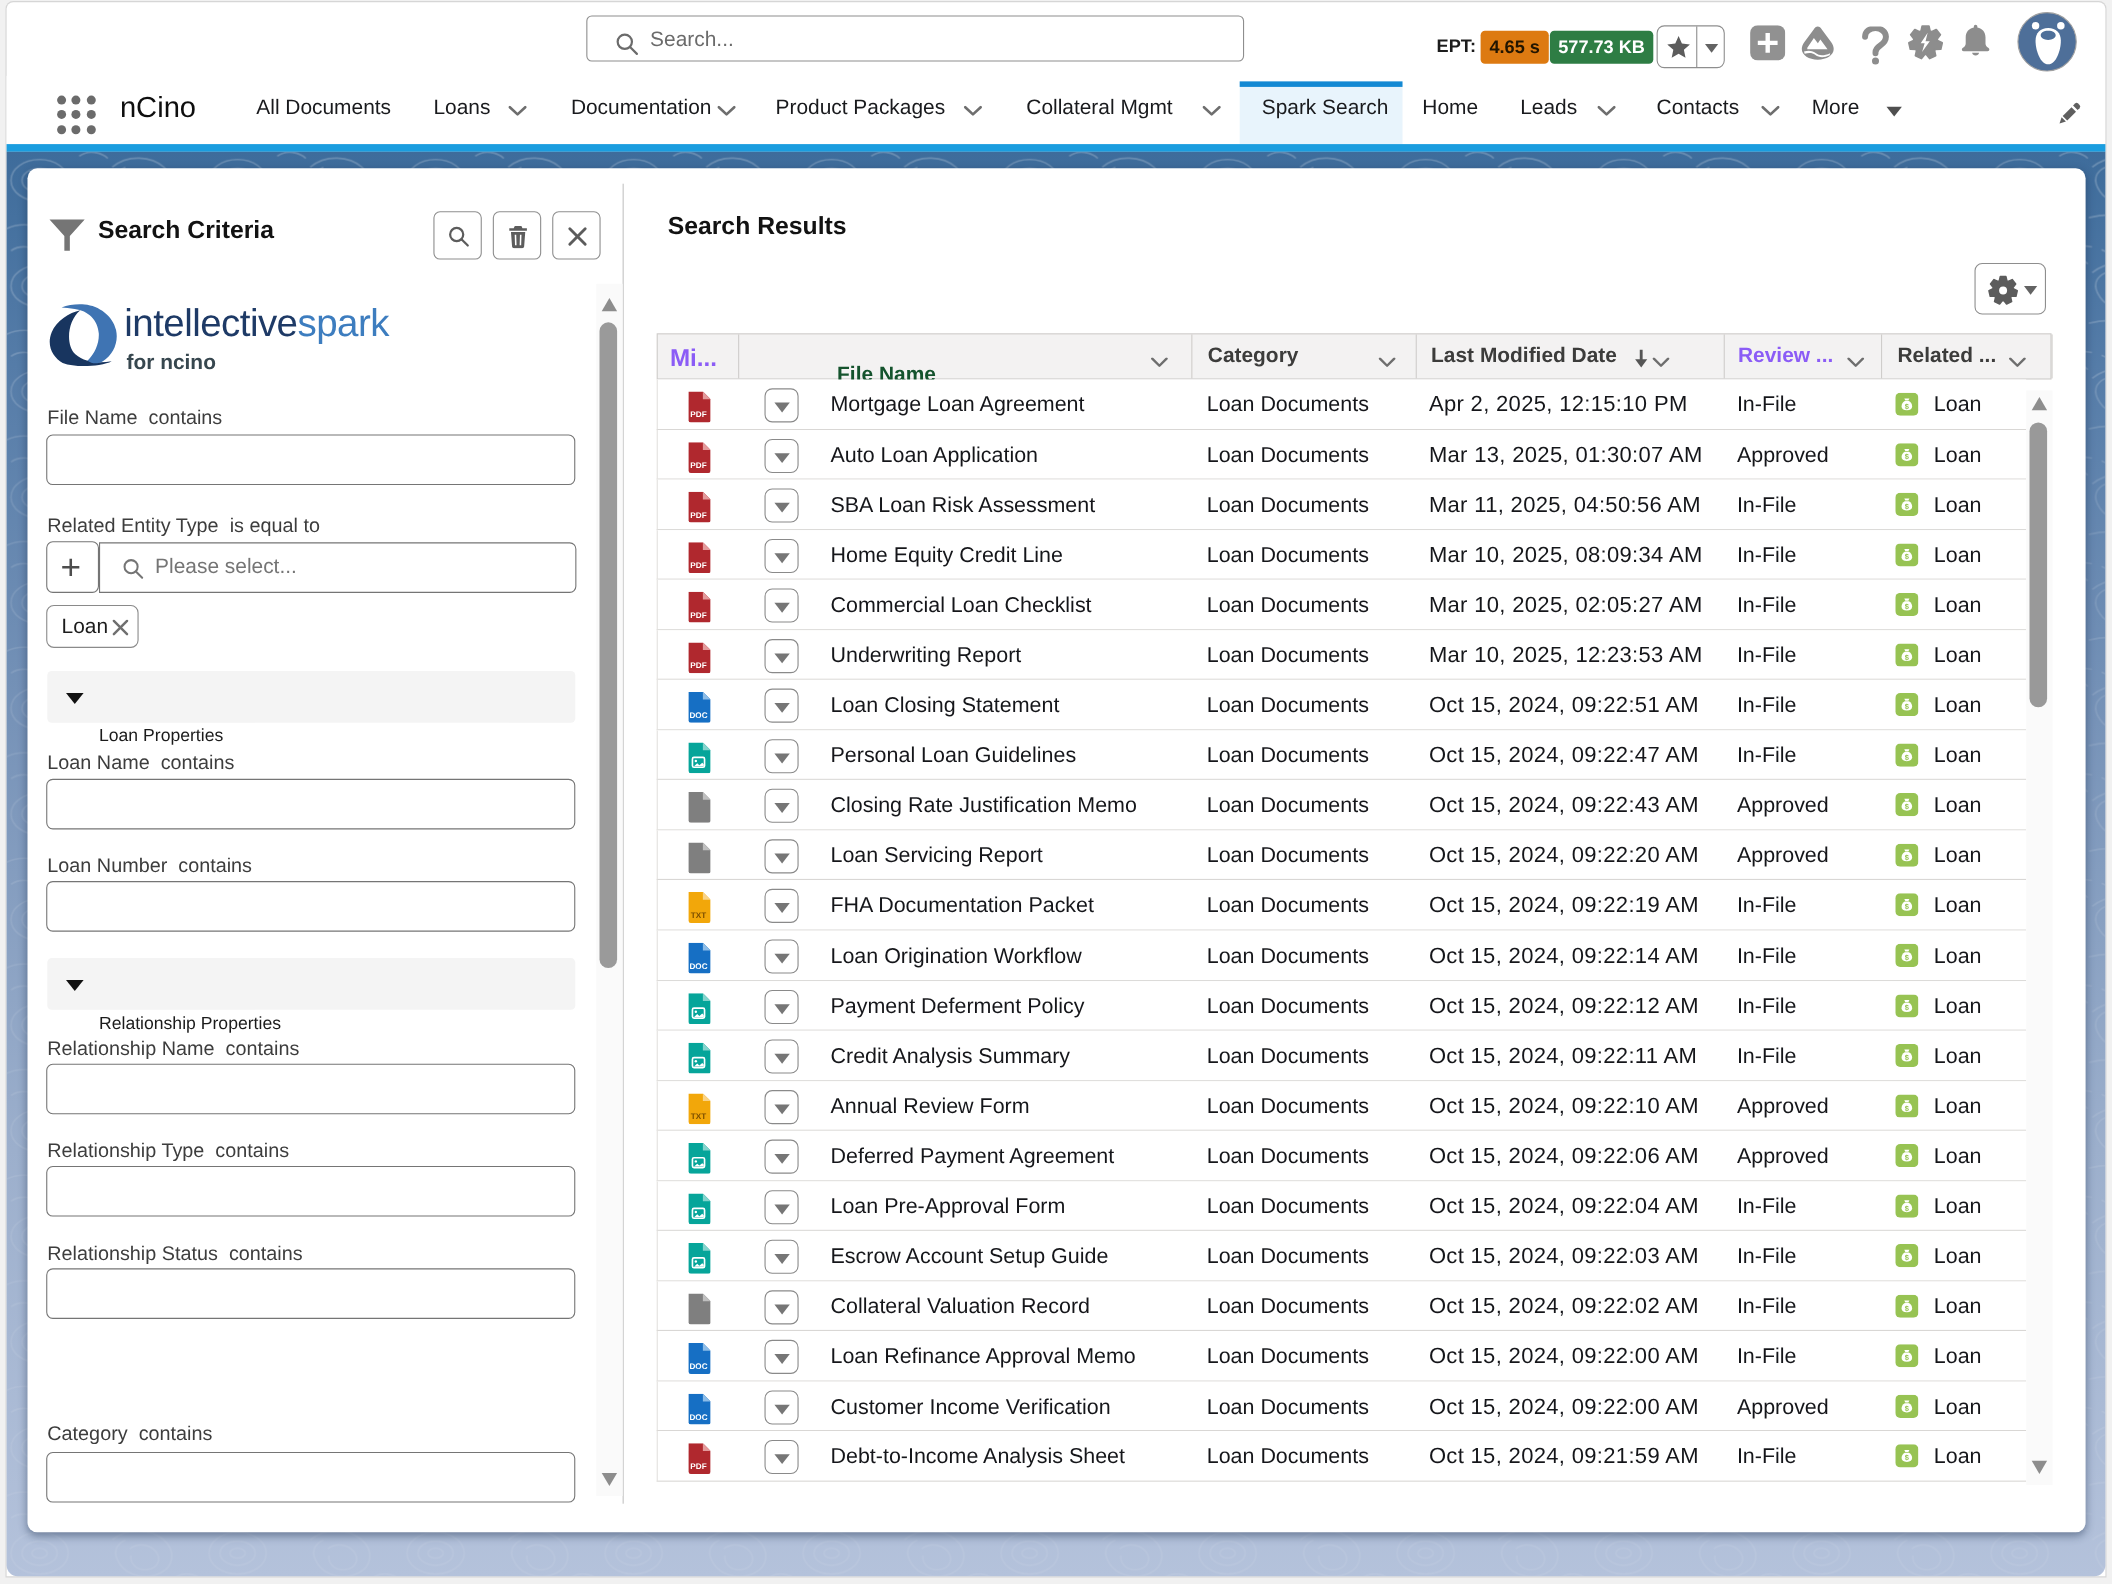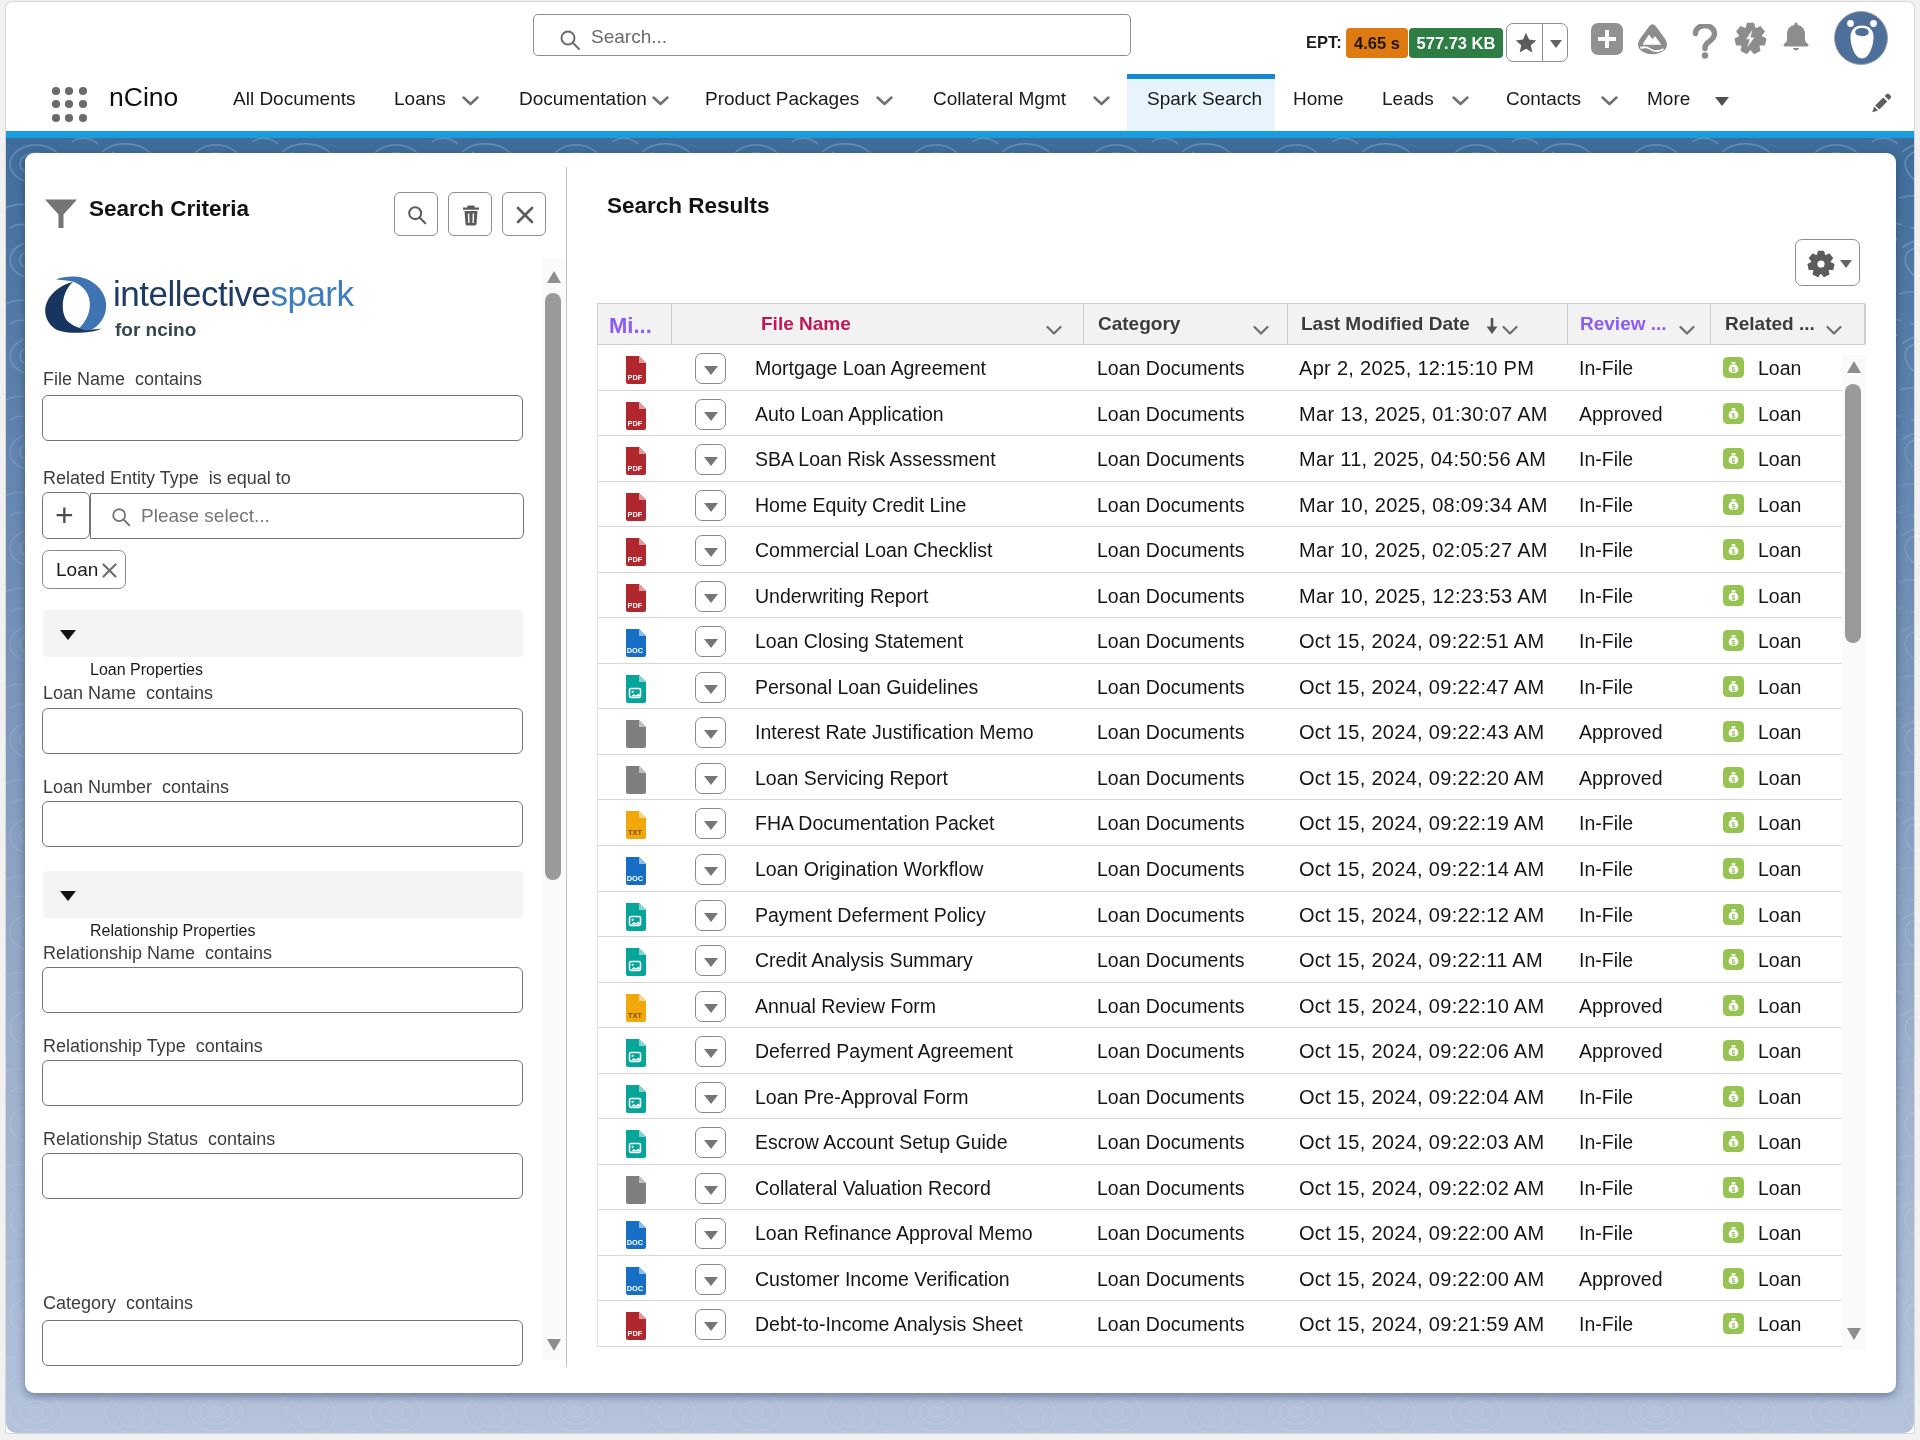--- a/index.html
+++ b/index.html
@@ -334,7 +334,7 @@
         <div class="hcell" style="left:970px;width:143px"></div>
         <div class="hcell" style="left:1113px;width:155px"></div>
         <span class="t" style="position:absolute;left:11px;top:9px;font-size:22px;font-weight:bold;color:#8b5cf6;white-space:nowrap;">Mi...</span>
-        <span class="t" style="position:absolute;left:163px;top:9px;font-size:19px;font-weight:bold;color:#be185d;white-space:nowrap;text-align:center;">File Name</span>
+        <span class="t" style="position:absolute;left:163px;top:26px;font-size:19px;font-weight:bold;color:#14532d;white-space:nowrap;text-align:center;">File Name</span>
         <span class="hchev" style="left:448px"><svg width="16" height="9" viewBox="0 0 16 9">
             <polyline points="1.5,1 8,7.5 14.5,1" fill="none" stroke="#6e6e6e" stroke-width="2.2" stroke-linecap="round" stroke-linejoin="round"></polyline>
           </svg></span>

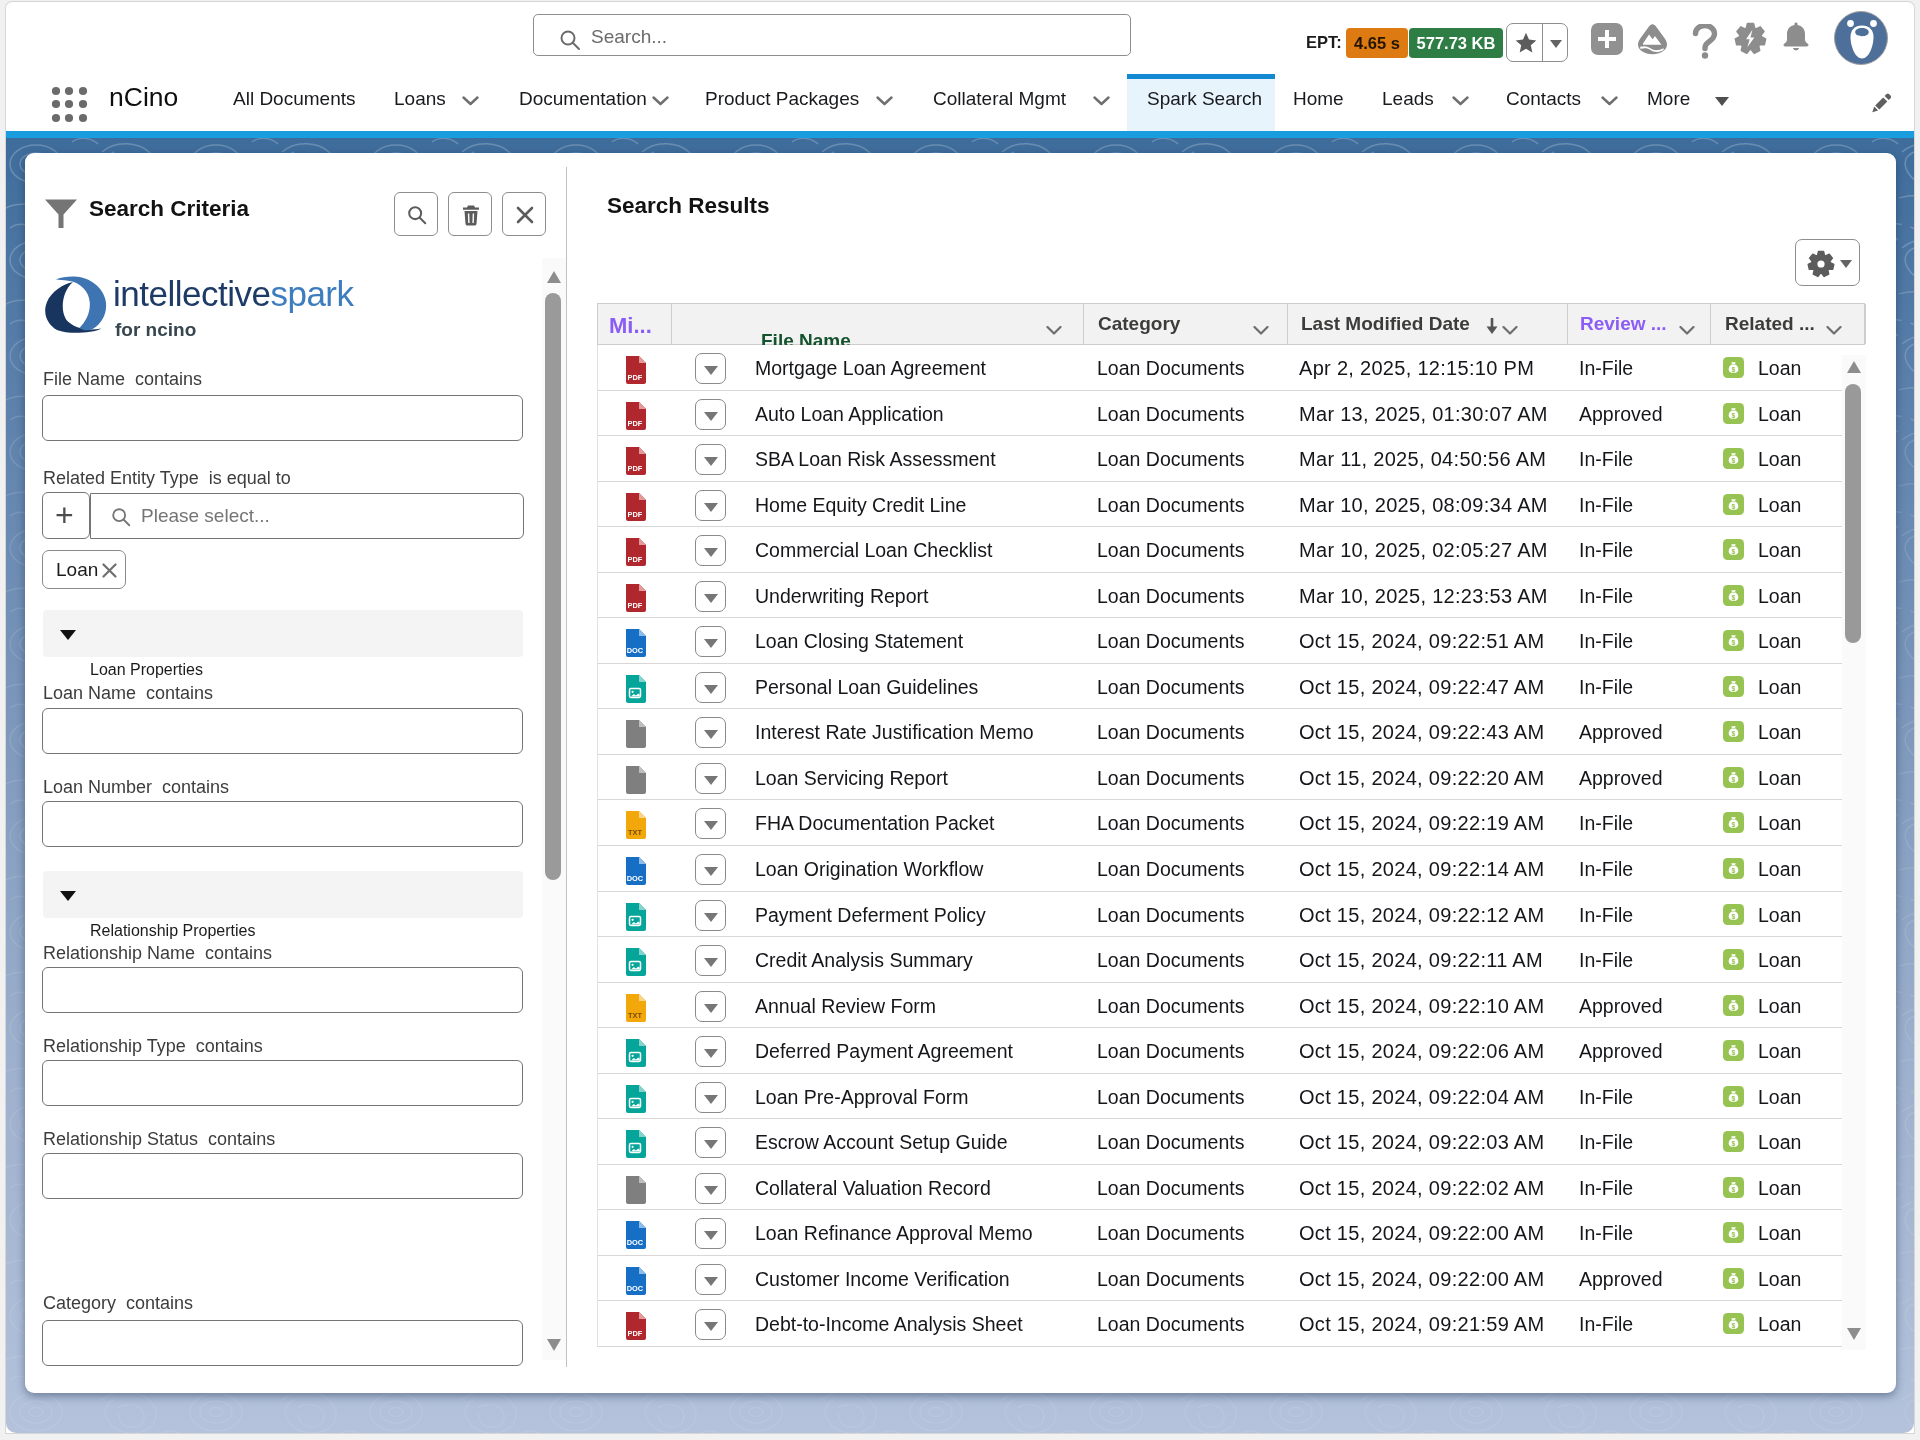--- a/index.html
+++ b/index.html
@@ -538,7 +538,7 @@
           <span class="rbtn">
             <i class="tri"></i>
           </span>
-          <span class="fname">Interest Rate Justification Memo</span>
+          <span class="fname">Closing Rate Justification Memo</span>
           <span class="fcat">Loan Documents</span>
           <span class="fdate">Oct 15, 2024, 09:22:43 AM</span>
           <span class="frev">Approved</span>

